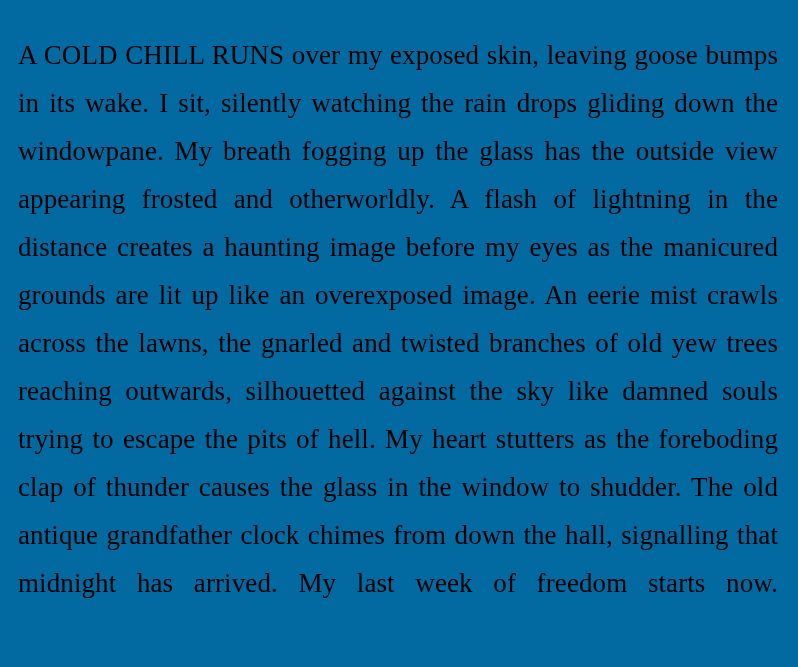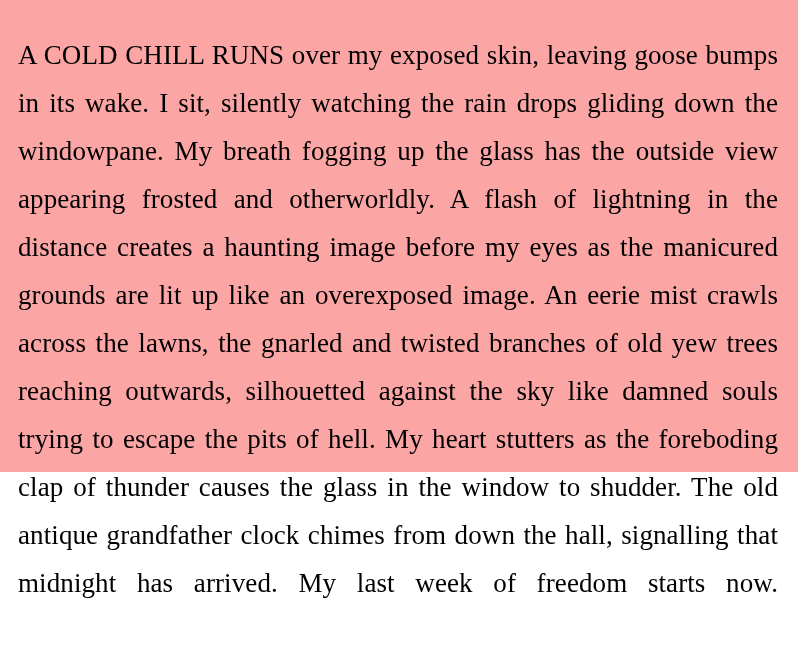--- a/index.html
+++ b/index.html
@@ -17,9 +17,9 @@
   .page {
     box-sizing: border-box;
     width: 798px;
-    height: 472px;
+    height: 667px;
     padding: 4px 20px 0 18px;
-    background: #fca5a5;
+    background: #0369a1;
   }
   .body-text {
     font-size: 27px;

